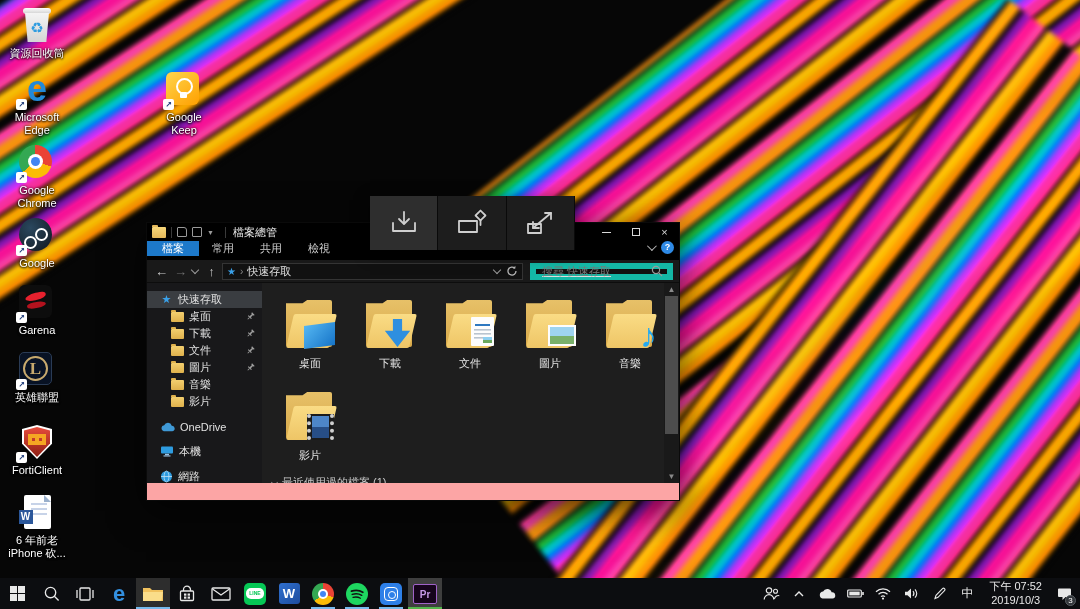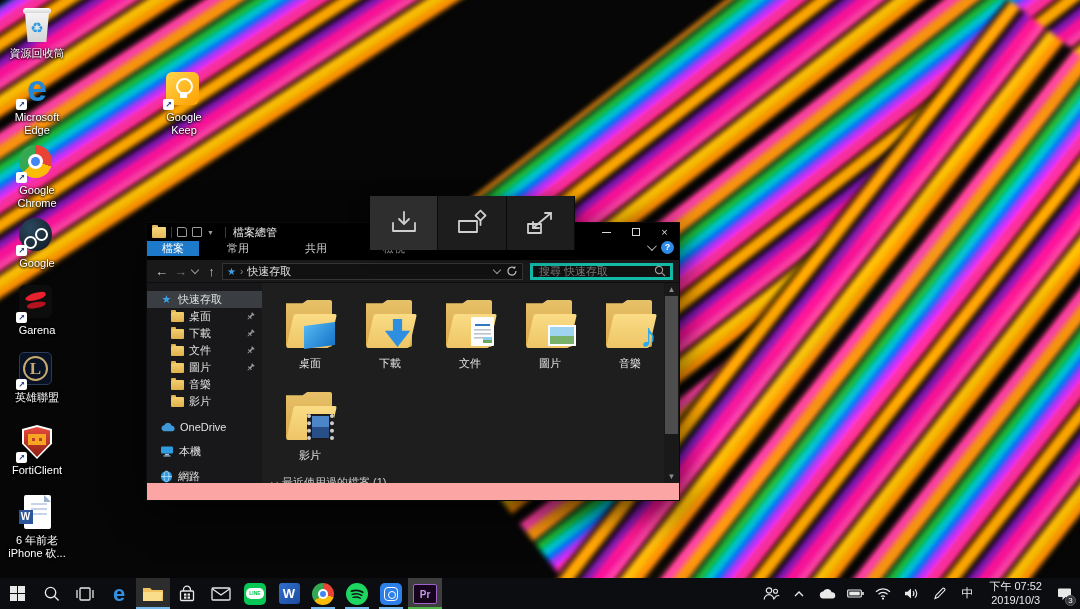--- a/index.html
+++ b/index.html
@@ -76,7 +76,7 @@
   .maxbox{width:8px;height:8px;border:1px solid #d8d8d8;}
   .minbar{width:9px;height:1px;background:#d8d8d8;}
   #tabsrow{position:absolute;left:0;top:18px;right:0;height:19px;background:#000;display:flex;align-items:flex-start;}
-  .rtab{padding:0 28px;display:flex;align-items:center;color:#d0d0d0;}
+  .rtab{padding:0 13px;display:flex;align-items:center;color:#d0d0d0;}
   .rtab.file{background:#1d79ca;color:#fff;padding:0 15px;}
   #ribbon-right{margin-left:auto;display:flex;align-items:center;gap:7px;padding-right:5px;}
   .chevdown{width:7px;height:7px;border-right:1.6px solid #b8b8b8;border-bottom:1.6px solid #b8b8b8;transform:rotate(45deg) translateY(-2px);}

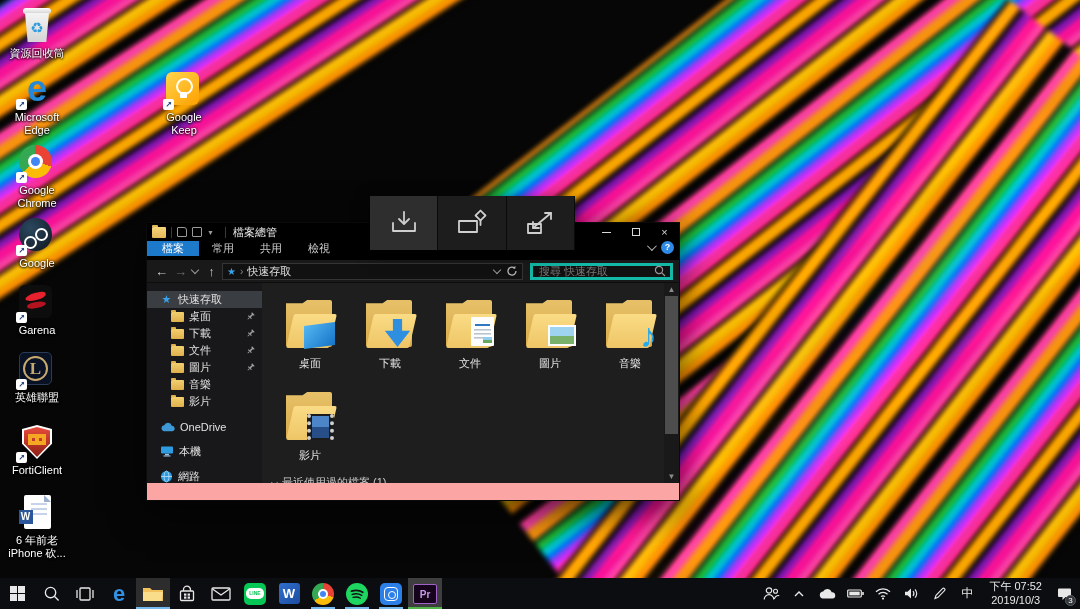--- a/index.html
+++ b/index.html
@@ -90,7 +90,7 @@
   #addrbar .gt{color:#8a8a8a;font-size:10px;}
   #addrbar .path{color:#e0e0e0;}
   #addrbar .right{margin-left:auto;display:flex;align-items:center;gap:6px;}
-  #searchbox{width:143px;height:17px;background:#111;border:3px solid #14b8a6;display:flex;align-items:center;margin-left:5px;padding:0 4px;}
+  #searchbox{width:143px;height:17px;background:#111;border:6px solid #14b8a6;display:flex;align-items:center;margin-left:5px;padding:0 4px;text-decoration:underline;}
   #searchbox input{flex:1;background:none;border:none;outline:none;color:#ccc;font-size:11px;width:100px;font-family:inherit;}
   #searchbox input::placeholder{color:#787878;}
   #body{position:absolute;left:0;top:60px;right:0;bottom:17px;display:flex;overflow:hidden;}

